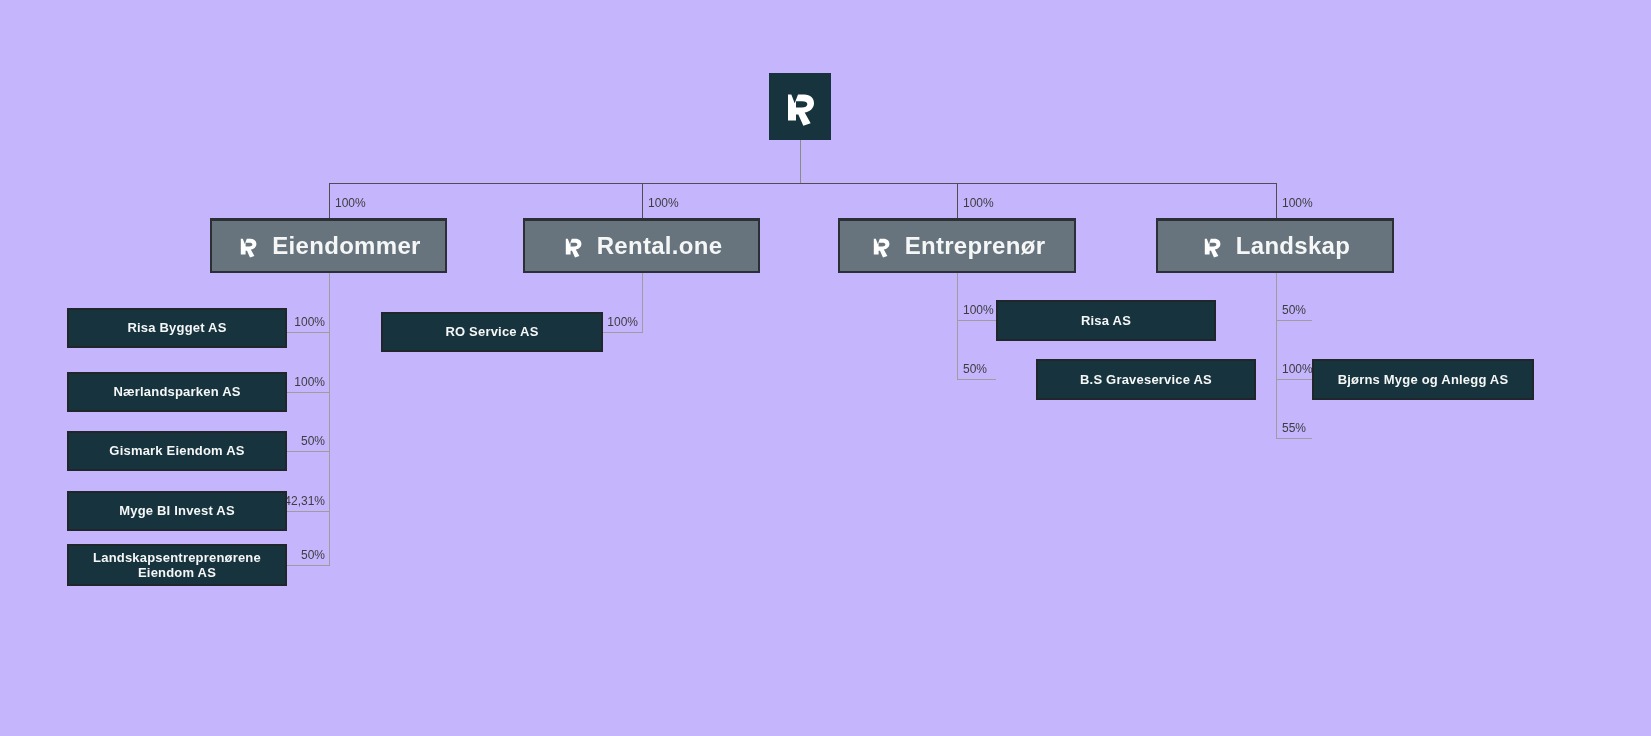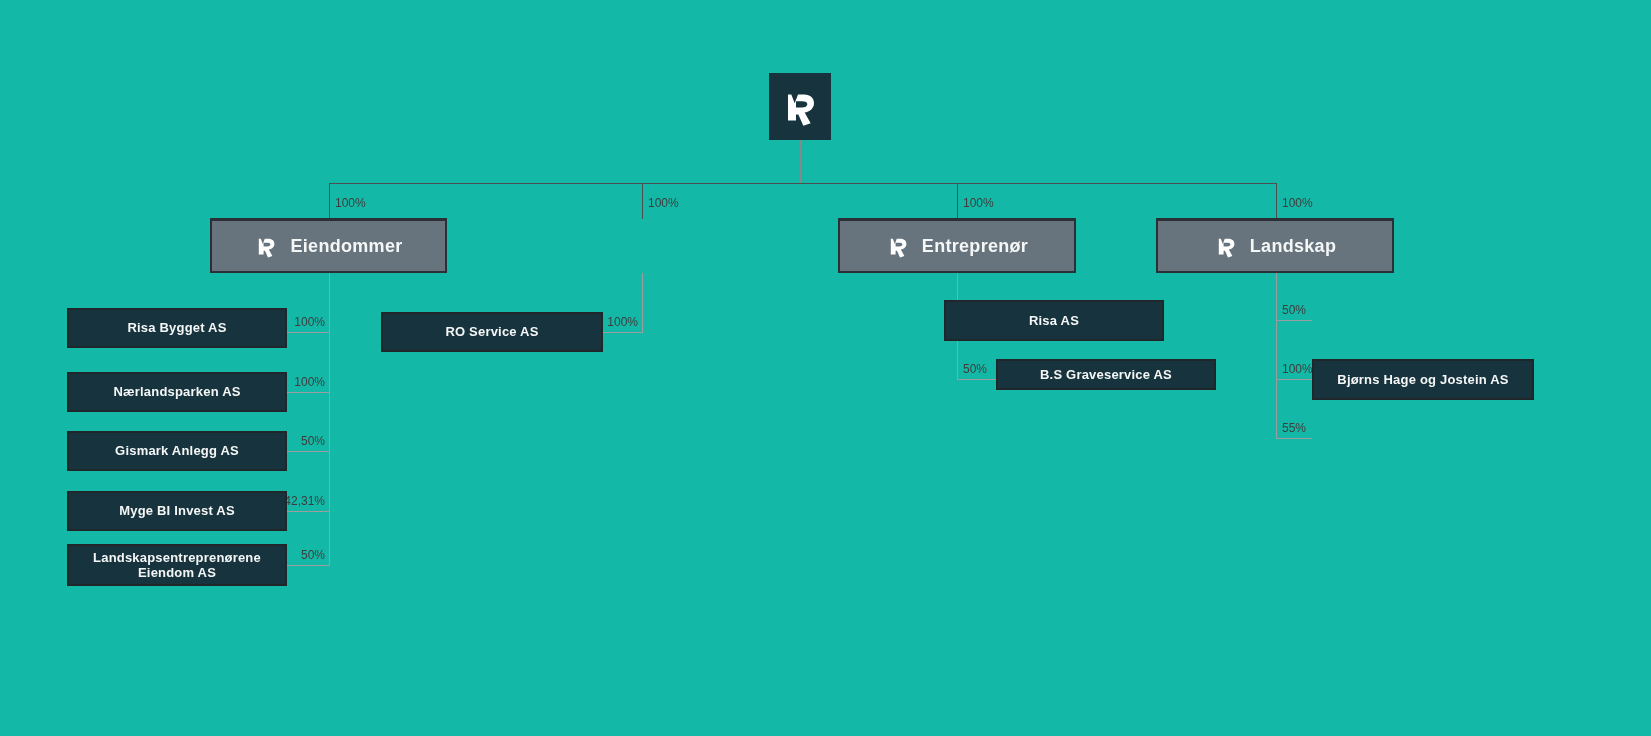--- a/index.html
+++ b/index.html
@@ -7,7 +7,7 @@
     position: relative;
     width: 1651px;
     height: 736px;
-    background: #14b8a6;
+    background: #c4b5fd;
     font-family: "Liberation Sans", sans-serif;
     overflow: hidden;
   }

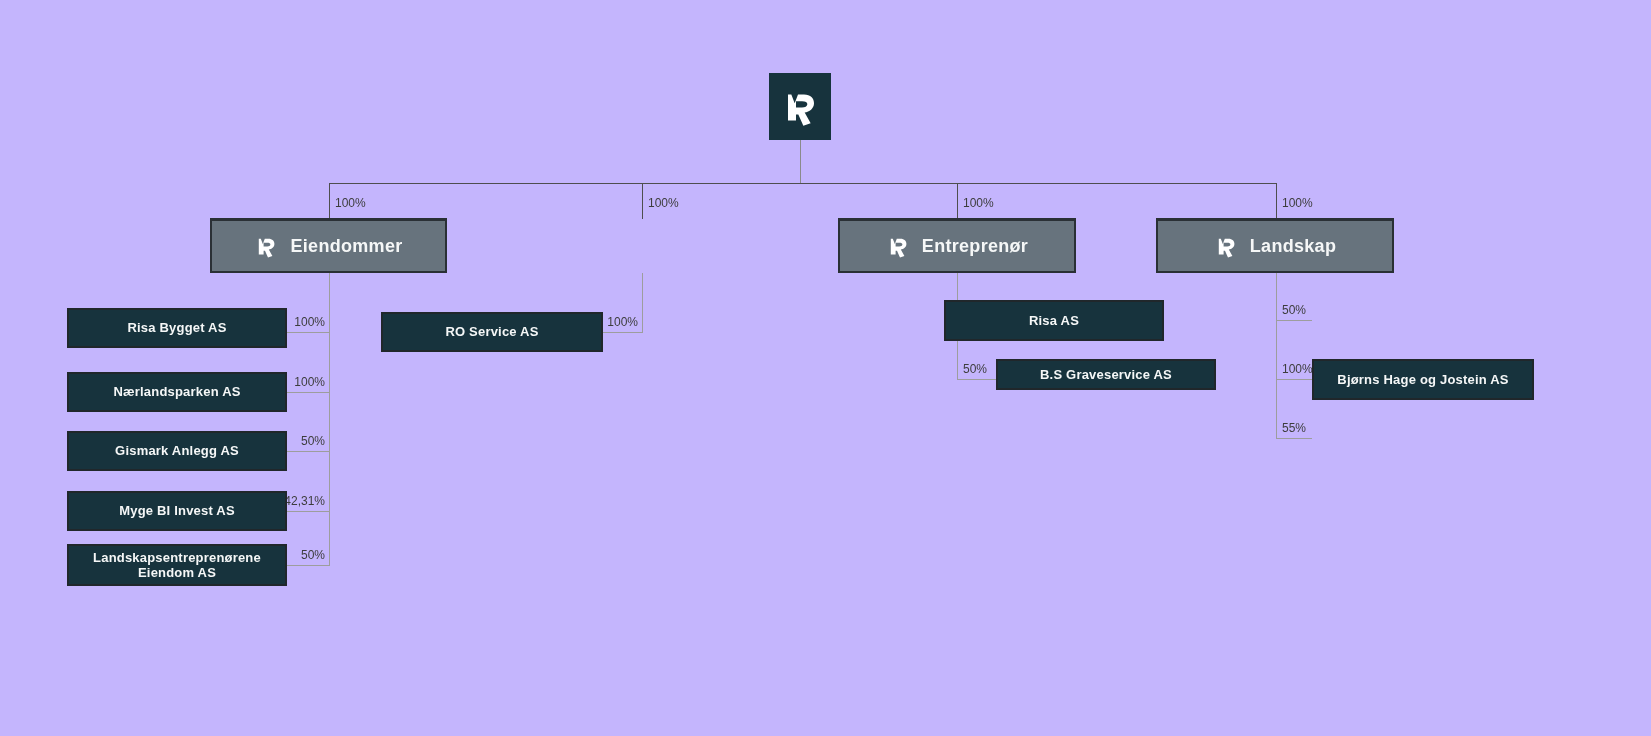--- a/index.html
+++ b/index.html
@@ -28,7 +28,7 @@
     border-top-width: 3px;
     gap: 12px;
     color: #F5F7F7;
-    font-size: 18px;
+    font-size: 24px;
     font-weight: 700;
     letter-spacing: 0.3px;
   }

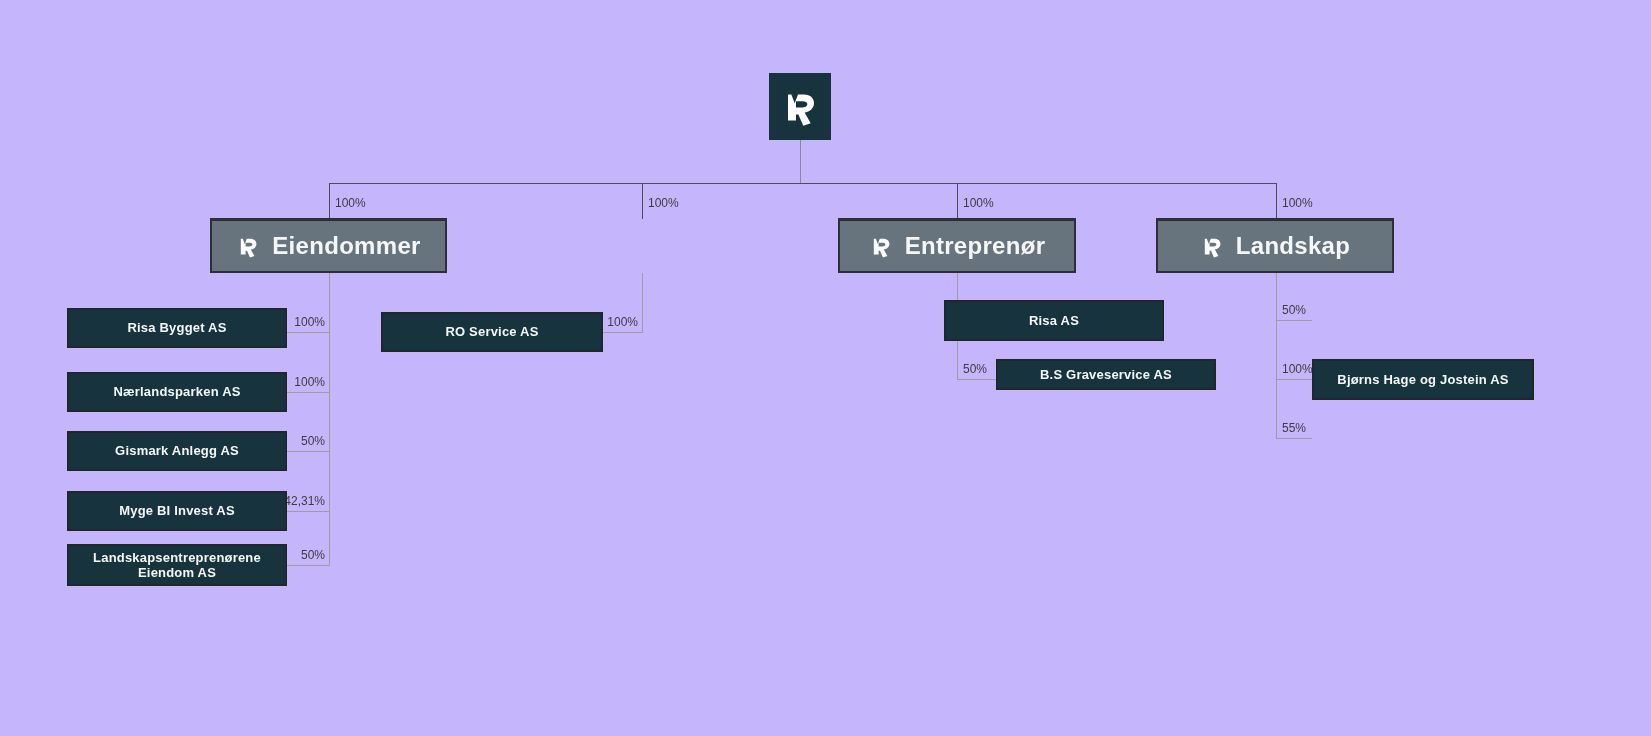--- a/index.html
+++ b/index.html
@@ -107,6 +107,14 @@
     <span>Eiendommer</span>
   </div>
 
+  <div class="node division-node" style="left:523px; top:218px; width:237px; height:55px;">
+    <span>
+      <svg class="logo-svg" width="24" height="26" viewBox="0 0 60 64" aria-hidden="true">
+        <path fill="#FFFFFF" fill-rule="evenodd" d="M12 14 L17 14 L22 27 L27 14 L36 14 C46 14 51 20 51 27 C51 35 44 40 37 41 L46 57 L35 61 L27.5 44 L24 44 L24 53 L12 53 Z M24 24 L33 24 C38.5 24 41 25.5 41 28.5 C41 31.5 37.5 33.5 33 33.5 L24 33.5 Z"></path>
+      </svg>
+    </span>
+    <span>Rental.one</span>
+  </div>
 
   <div class="node division-node" style="left:1156px; top:218px; width:238px; height:55px;">
     <span>

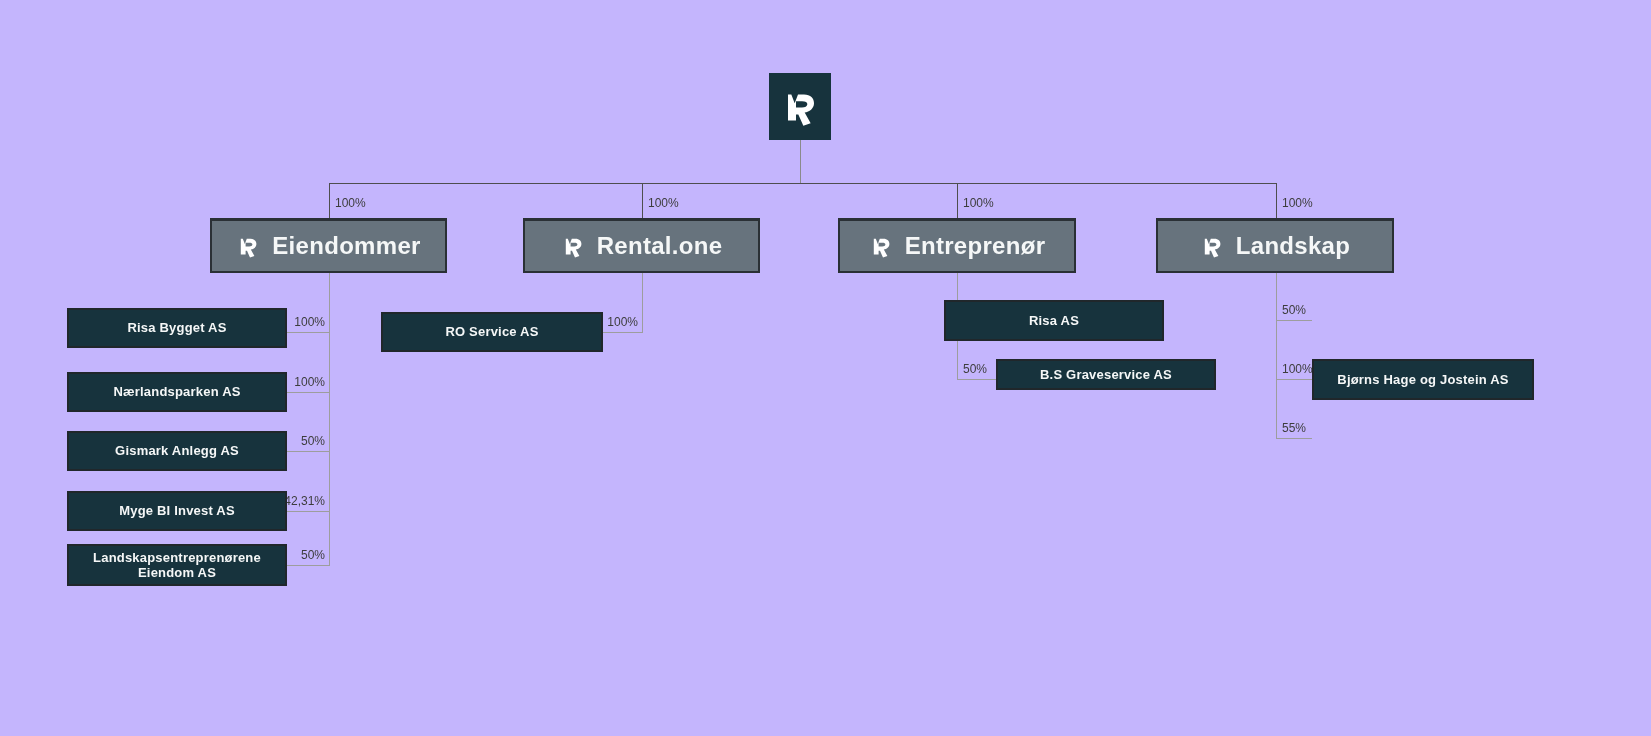--- a/index.html
+++ b/index.html
@@ -165,7 +165,7 @@
   </div>
 
   <div class="pct" style="left:963px; top:303px;">100%</div>
-  <div class="node company-node" style="left:944px; top:300px; width:220px; height:41px;">
+  <div class="node company-node" style="left:996px; top:300px; width:220px; height:41px;">
     <span>Risa AS</span>
   </div>
 

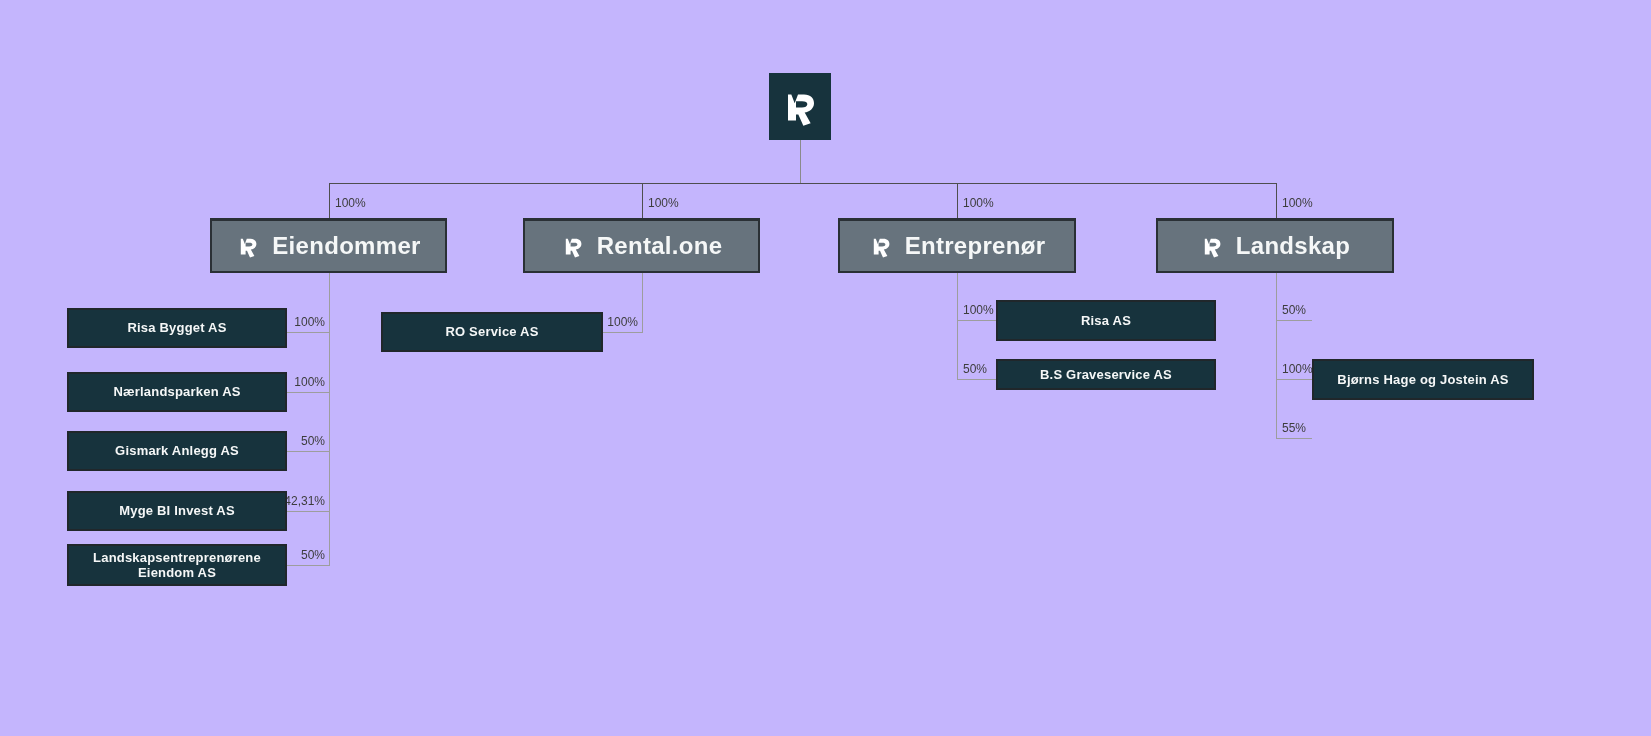--- a/index.html
+++ b/index.html
@@ -170,7 +170,7 @@
   </div>
 
   <div class="pct" style="left:963px; top:362px;">50%</div>
-  <div class="node company-node" style="left:996px; top:359px; width:220px; height:31px;justify-content:center;">
+  <div class="node company-node" style="left:1036px; top:359px; width:220px; height:41px;justify-content:center;">
     <span>B.S Graveservice AS</span>
   </div>
 

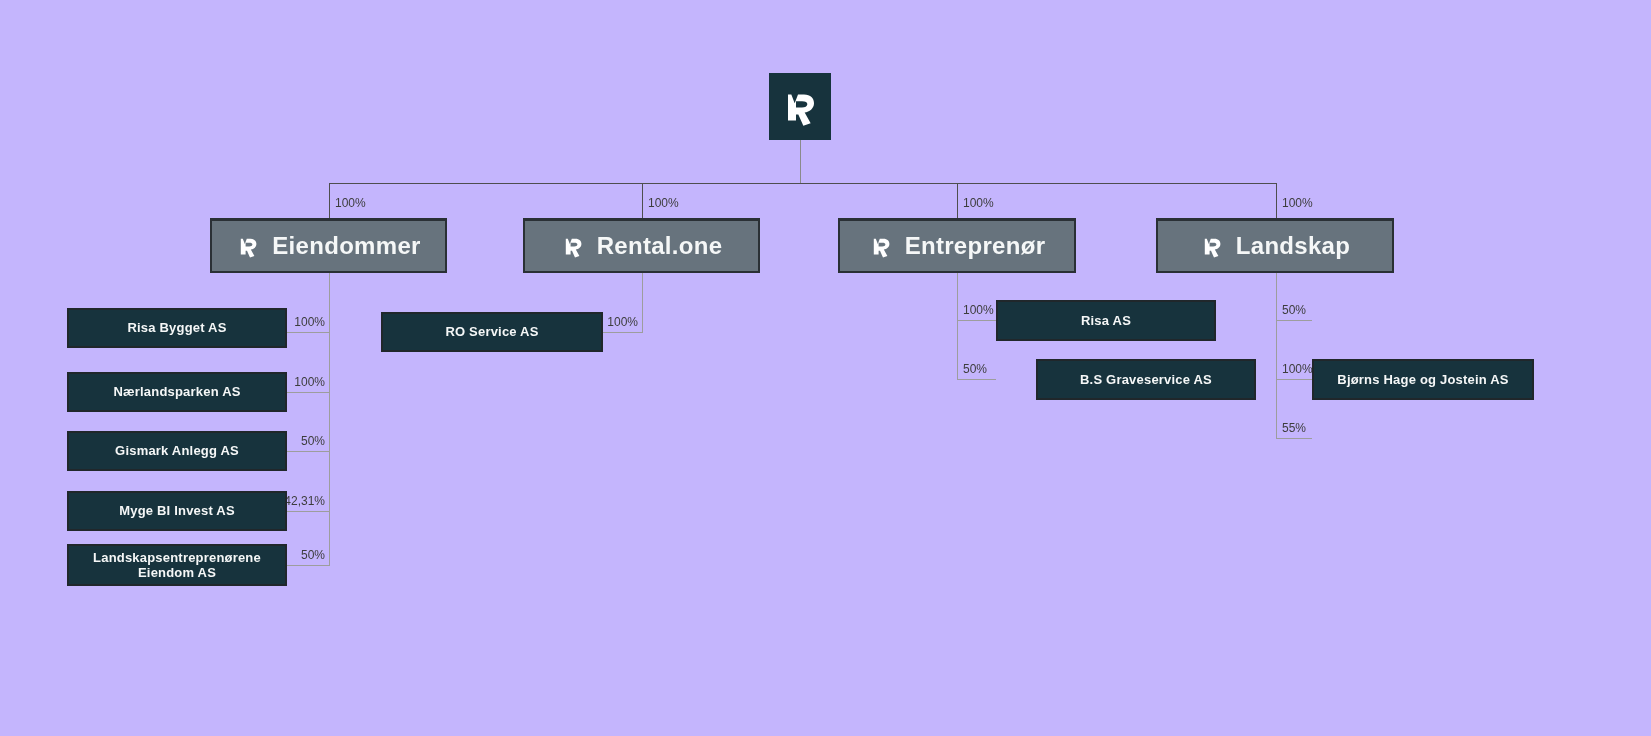--- a/index.html
+++ b/index.html
@@ -178,7 +178,7 @@
 
   <div class="pct" style="left:1282px; top:362px;">100%</div>
   <div class="node company-node" style="left:1312px; top:359px; width:222px; height:41px;">
-    <span>Bjørns Hage og Jostein AS</span>
+    <span>Bjørns Myge og Anlegg AS</span>
   </div>
 
   <div class="pct" style="left:1282px; top:421px;text-align:right;">55%</div>

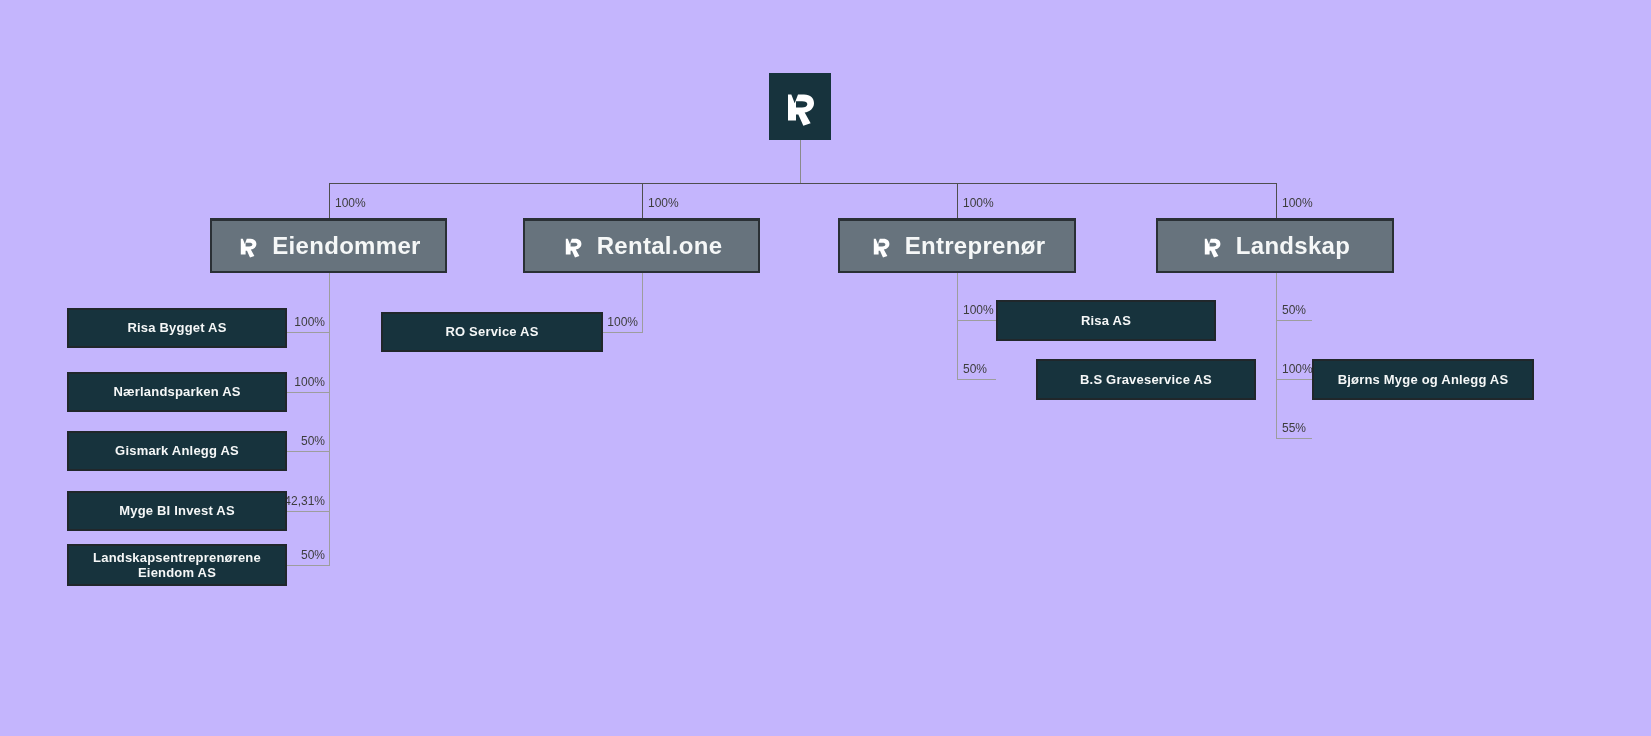--- a/index.html
+++ b/index.html
@@ -146,7 +146,7 @@
 
   <div class="pct r" style="left:283px; top:434px; width:42px;">50%</div>
   <div class="node company-node" style="left:67px; top:431px; width:220px; height:40px;">
-    <span>Gismark Anlegg AS</span>
+    <span>Gismark Eiendom AS</span>
   </div>
 
   <div class="pct r" style="left:283px; top:494px; width:42px;">42,31%</div>

